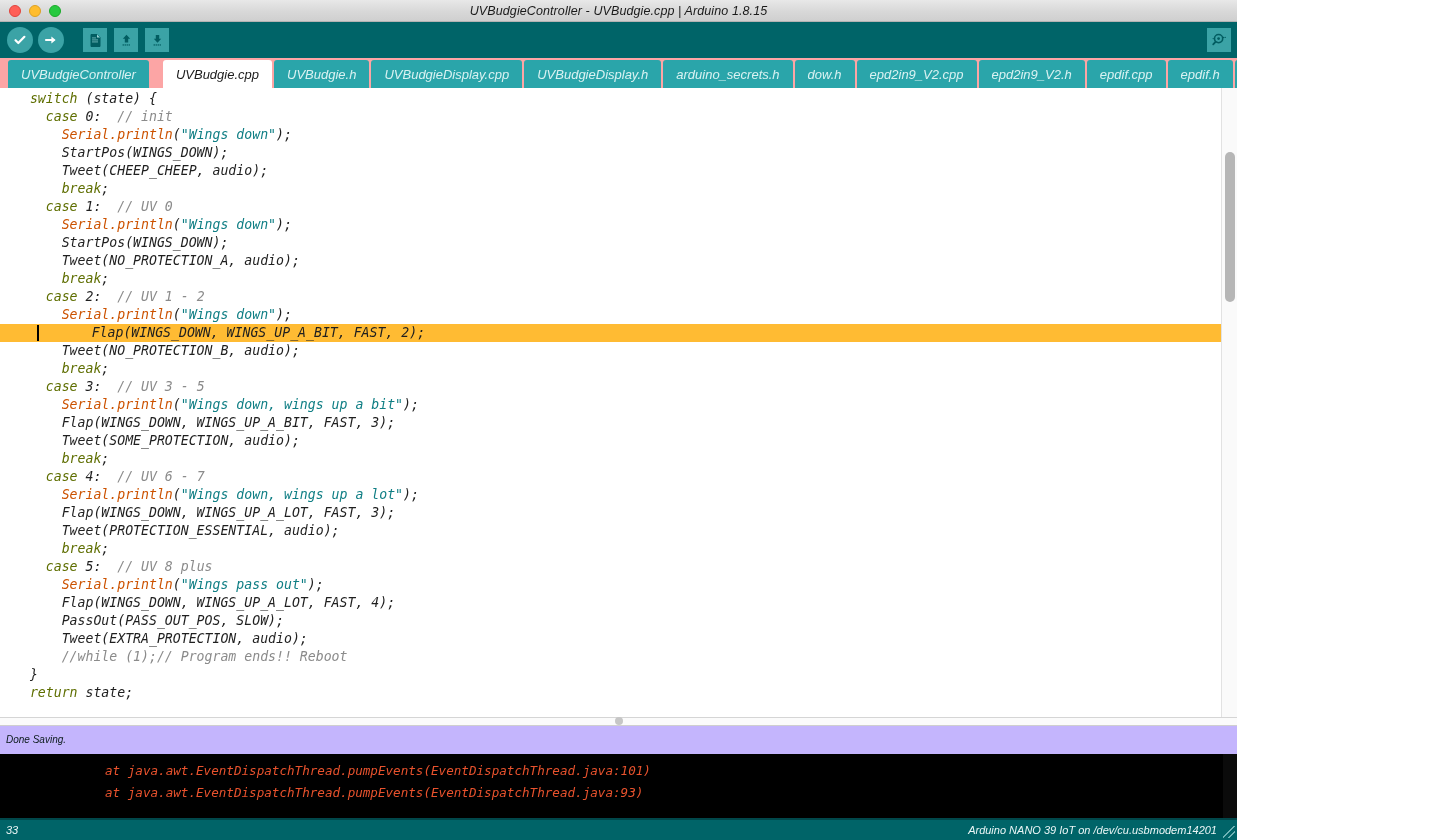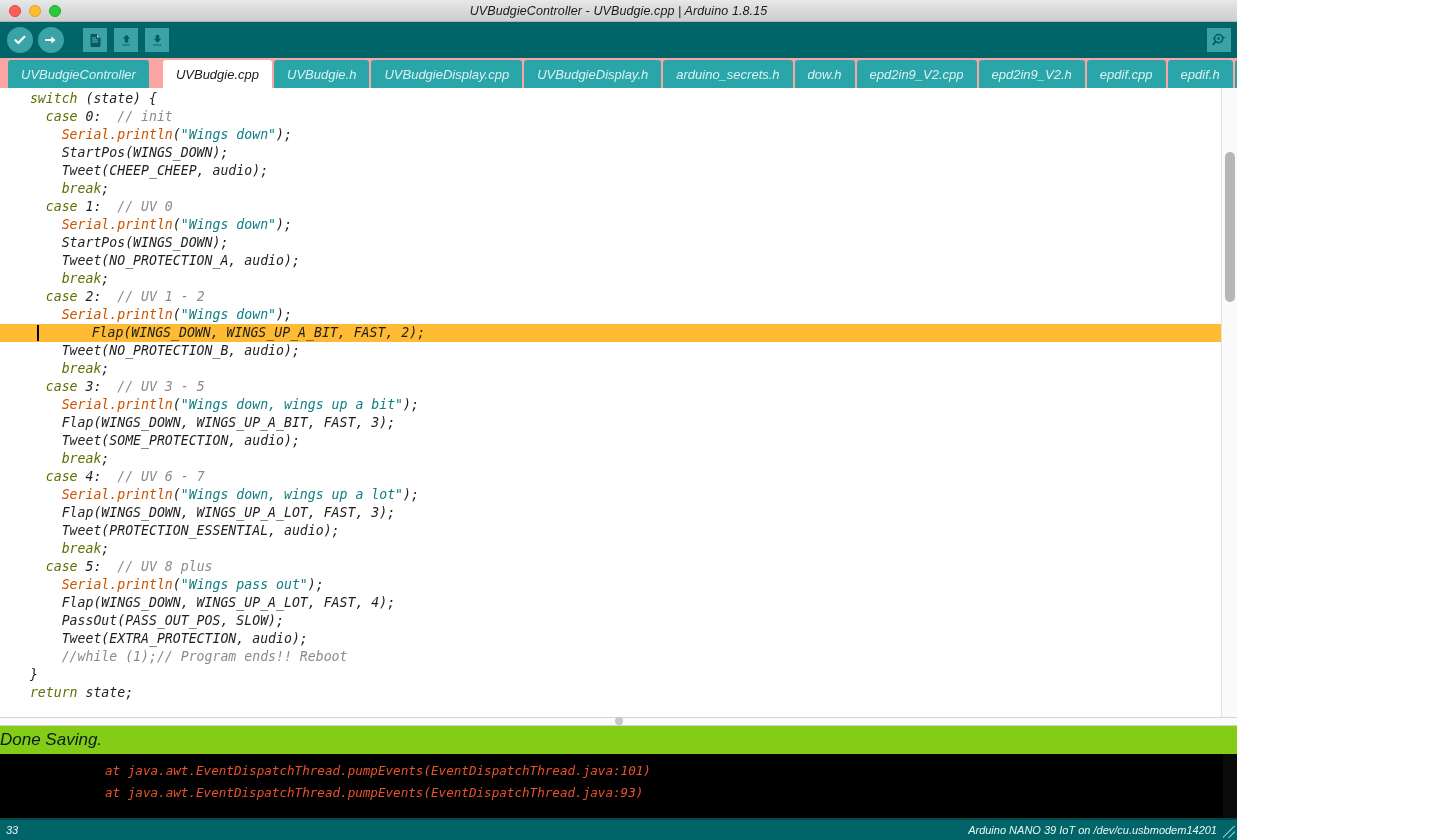--- a/index.html
+++ b/index.html
@@ -165,9 +165,10 @@
   
   .statusmsg {
     flex: 0 0 28px; height: 28px;
-    background: #84cc16;
-    display: flex; align-items: center;
-    font-size: 17px;
+    background: #c4b5fd;
+    display: flex; align-items: center;
+    padding-left: 6px;
+    font-size: 10px;
     color: #0a1a1a;
   }
 

